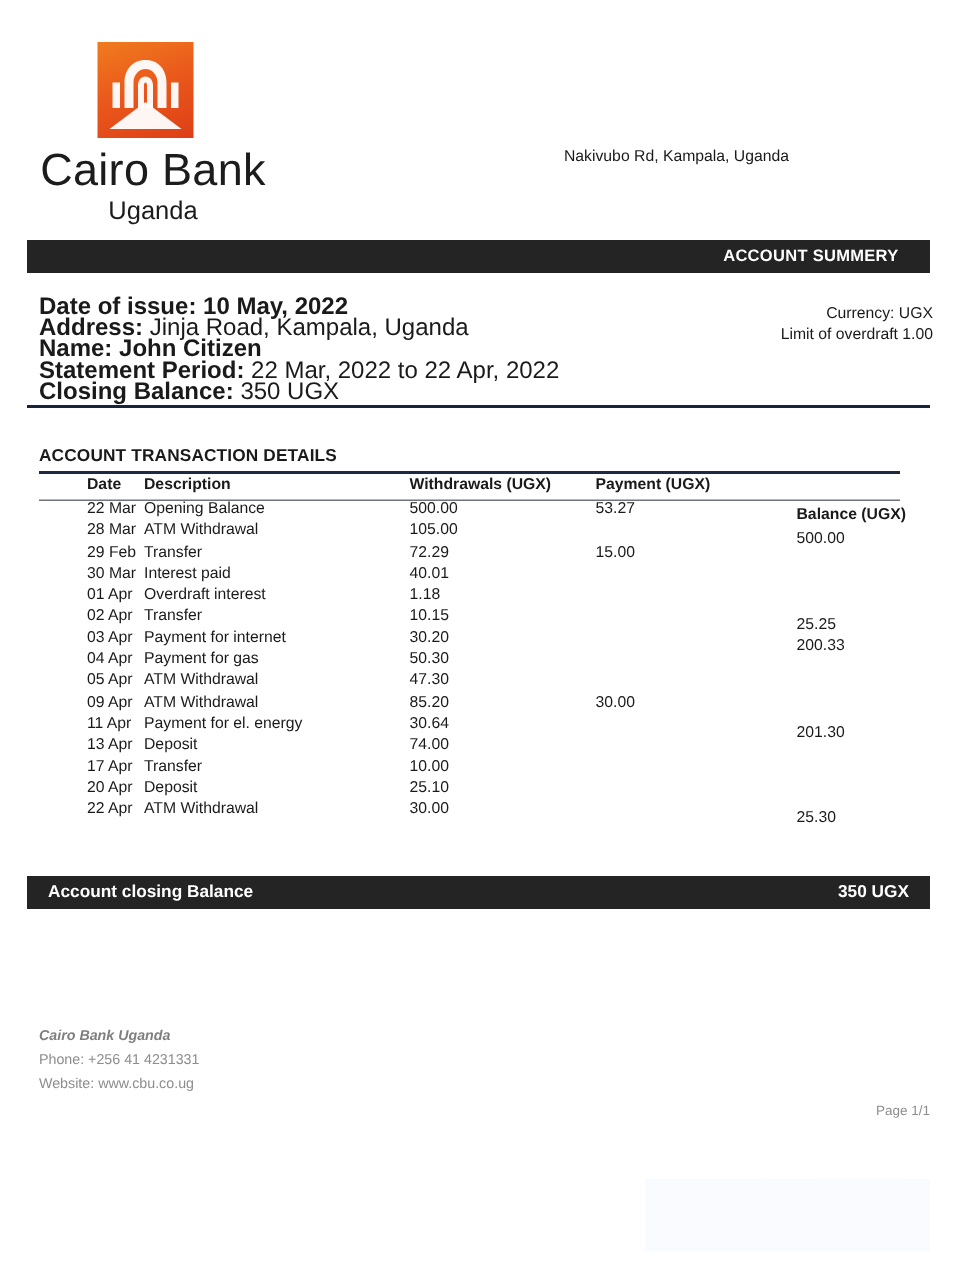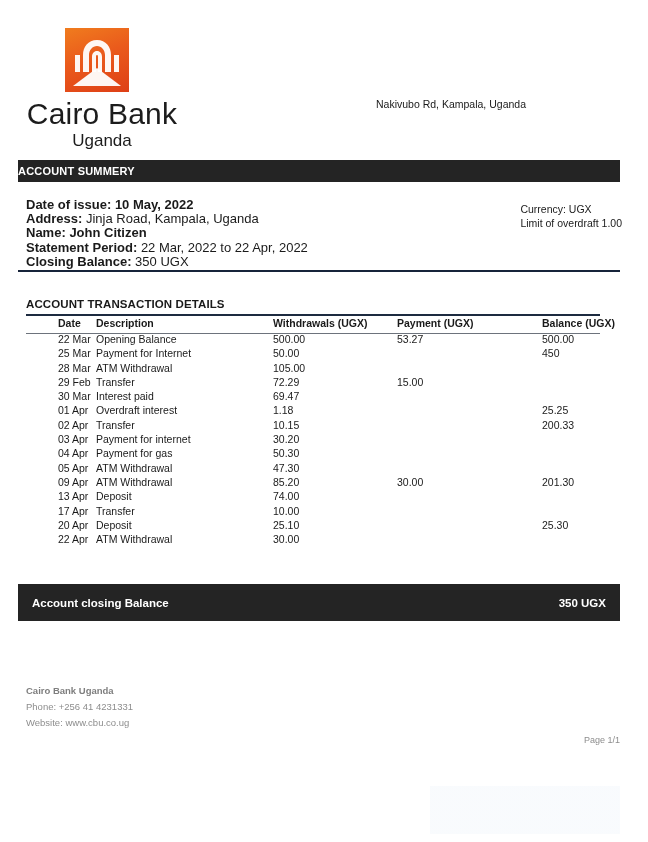--- a/index.html
+++ b/index.html
@@ -82,8 +82,8 @@
   .bar-summary {
     top: 160px;
     height: 22px;
-    justify-content: flex-start;
-    padding-right: 0;
+    justify-content: flex-end;
+    padding-right: 21px;
   }
   .bar-summary .bar-text {
     font-size: 11px;

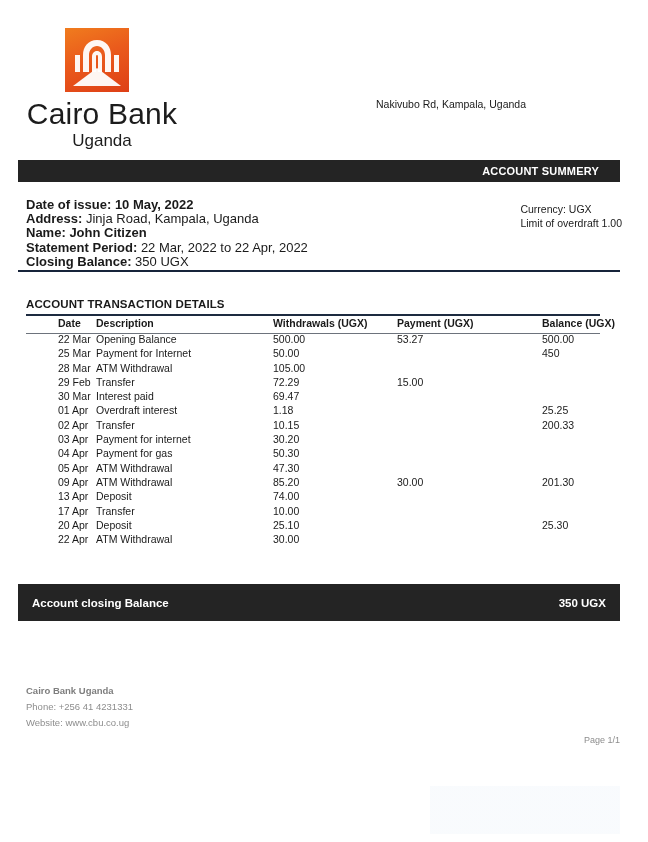--- a/index.html
+++ b/index.html
@@ -114,7 +114,7 @@
     position: absolute;
     left: 0;
     top: 0;
-    font-size: 13px;
+    font-size: 16px;
     line-height: 14.2px;
   }
   .summary-left .row { white-space: nowrap; }

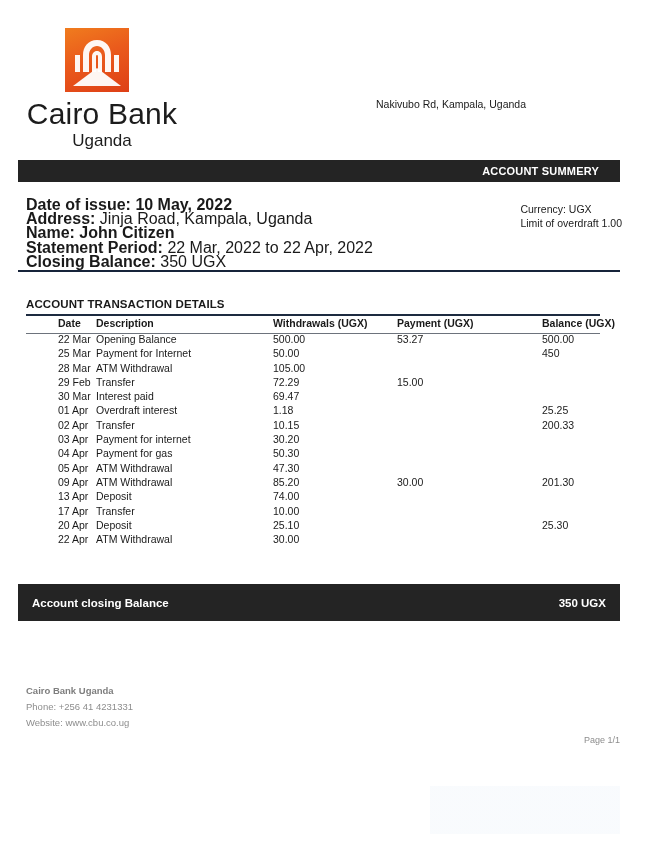--- a/index.html
+++ b/index.html
@@ -126,7 +126,7 @@
     position: absolute;
     right: 0;
     top: 4px;
-    text-align: left;
+    text-align: right;
     font-size: 10.5px;
     line-height: 14px;
   }

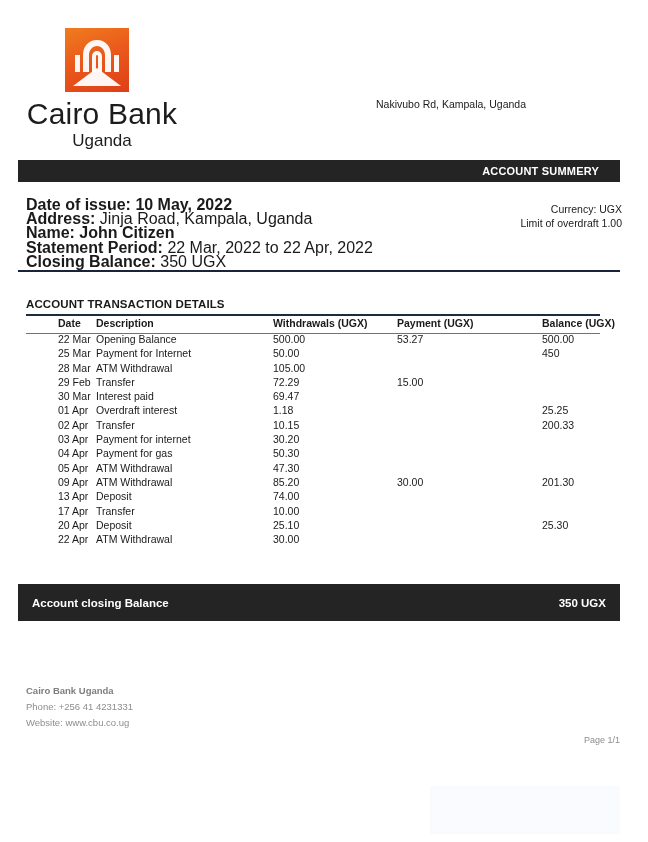--- a/index.html
+++ b/index.html
@@ -189,7 +189,7 @@
   .c-desc  { left: 70px; }
   .c-wd    { left: 247px; }
   .c-dep   { left: 371px; }
-  .c-bal   { left: 516px; }
+  .c-bal   { left: 505px; margin-top: 20px; }
 
   
   .footer {

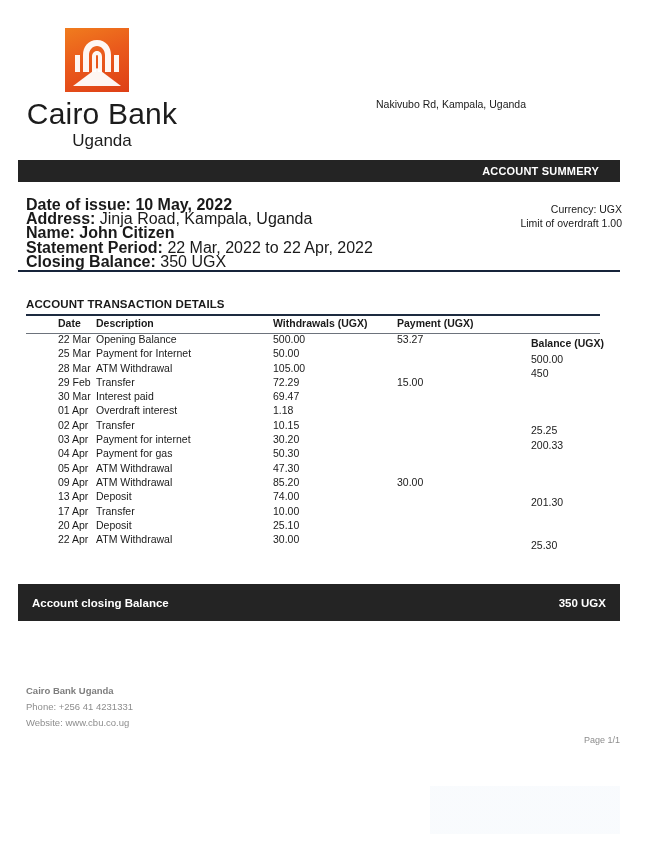--- a/index.html
+++ b/index.html
@@ -303,13 +303,6 @@
           <span class="c c-bal">500.00</span>
         </div>
         <div class="trow">
-          <span class="c c-date">25 Mar</span>
-          <span class="c c-desc">Payment for Internet</span>
-          <span class="c c-wd">50.00</span>
-          <span class="c c-dep"></span>
-          <span class="c c-bal">450</span>
-        </div>
-        <div class="trow">
           <span class="c c-date">28 Mar</span>
           <span class="c c-desc">ATM Withdrawal</span>
           <span class="c c-wd">105.00</span>

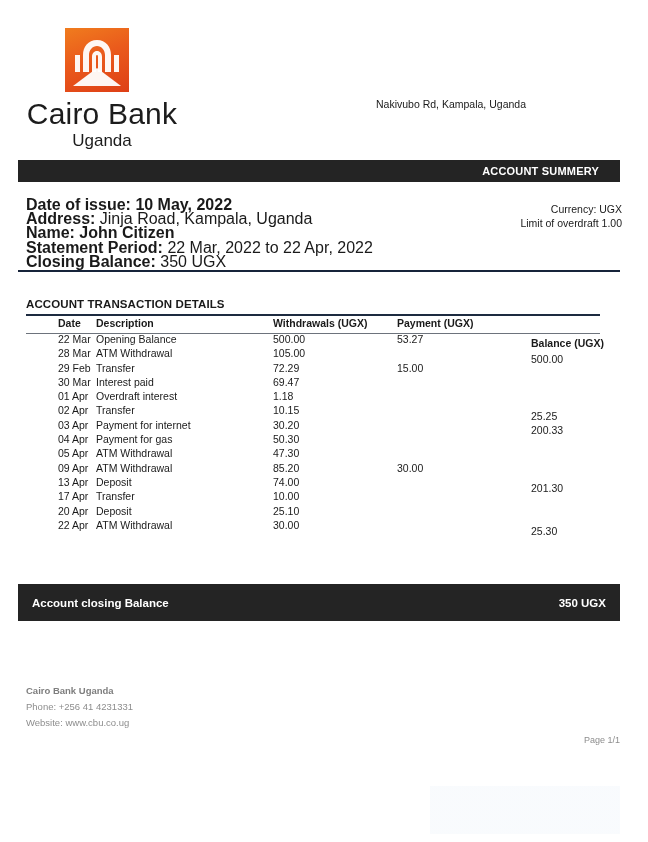--- a/index.html
+++ b/index.html
@@ -319,7 +319,7 @@
         <div class="trow">
           <span class="c c-date">30 Mar</span>
           <span class="c c-desc">Interest paid</span>
-          <span class="c c-wd">69.47</span>
+          <span class="c c-wd">40.01</span>
           <span class="c c-dep"></span>
           <span class="c c-bal"></span>
         </div>

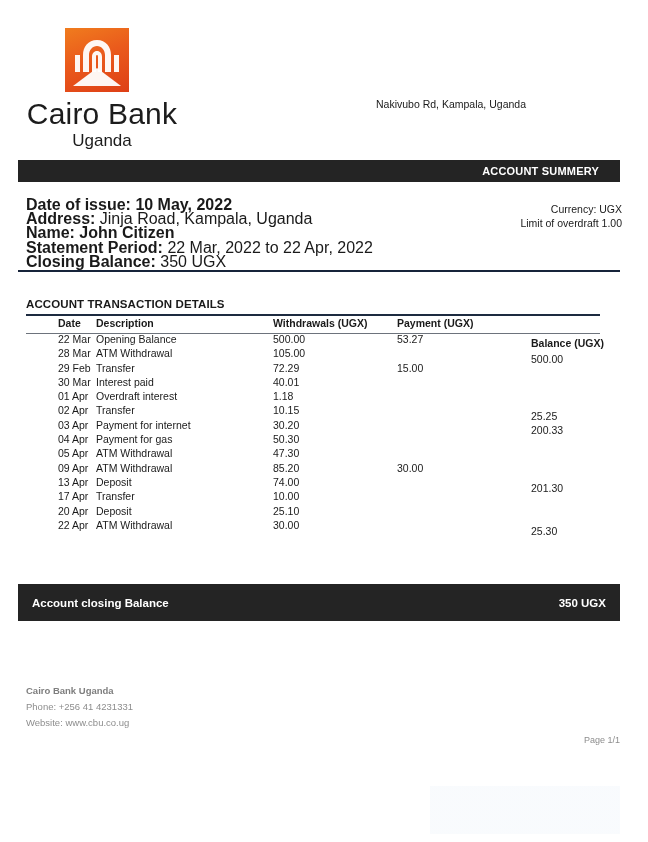--- a/index.html
+++ b/index.html
@@ -366,6 +366,13 @@
           <span class="c c-bal">201.30</span>
         </div>
         <div class="trow">
+          <span class="c c-date">11 Apr</span>
+          <span class="c c-desc">Payment for el. energy</span>
+          <span class="c c-wd">30.64</span>
+          <span class="c c-dep"></span>
+          <span class="c c-bal"></span>
+        </div>
+        <div class="trow">
           <span class="c c-date">13 Apr</span>
           <span class="c c-desc">Deposit</span>
           <span class="c c-wd">74.00</span>

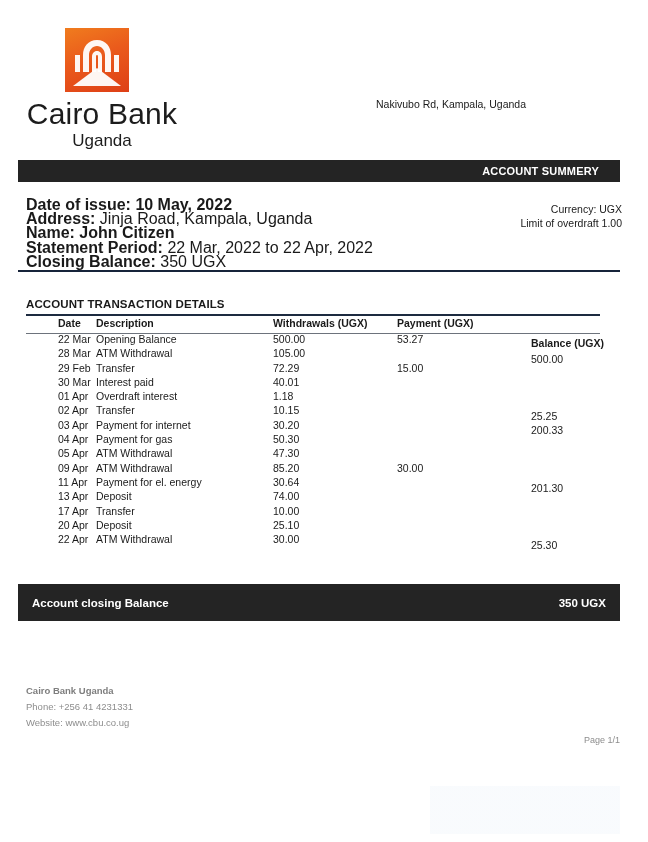--- a/index.html
+++ b/index.html
@@ -92,7 +92,7 @@
   }
   .bar-closing {
     top: 584px;
-    height: 37px;
+    height: 22px;
     justify-content: space-between;
     padding: 0 14px;
     text-align: right;

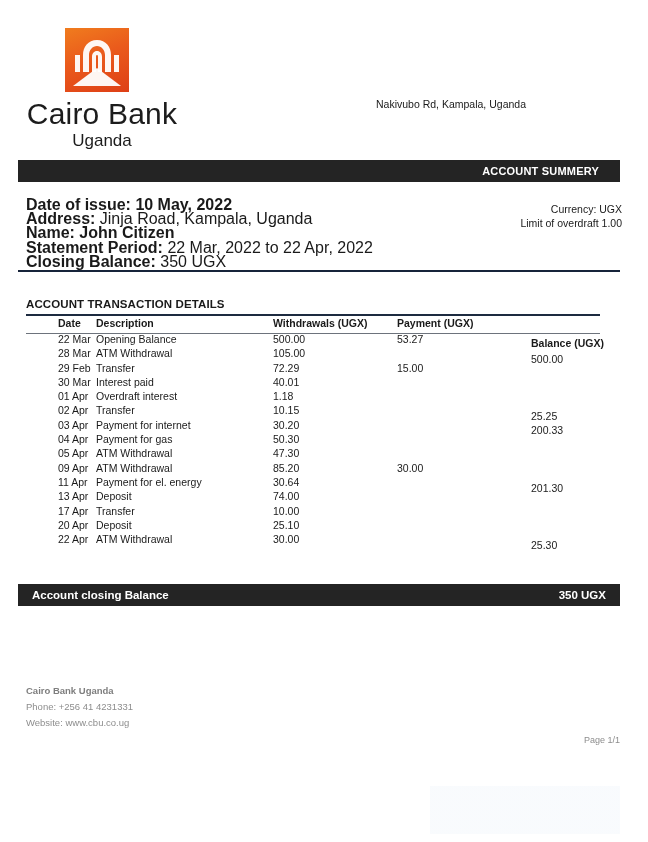--- a/index.html
+++ b/index.html
@@ -203,6 +203,7 @@
   .footer .fname {
     font-weight: bold;
     color: #7e7e7e;
+    font-style: italic;
   }
   .page-num {
     position: absolute;

